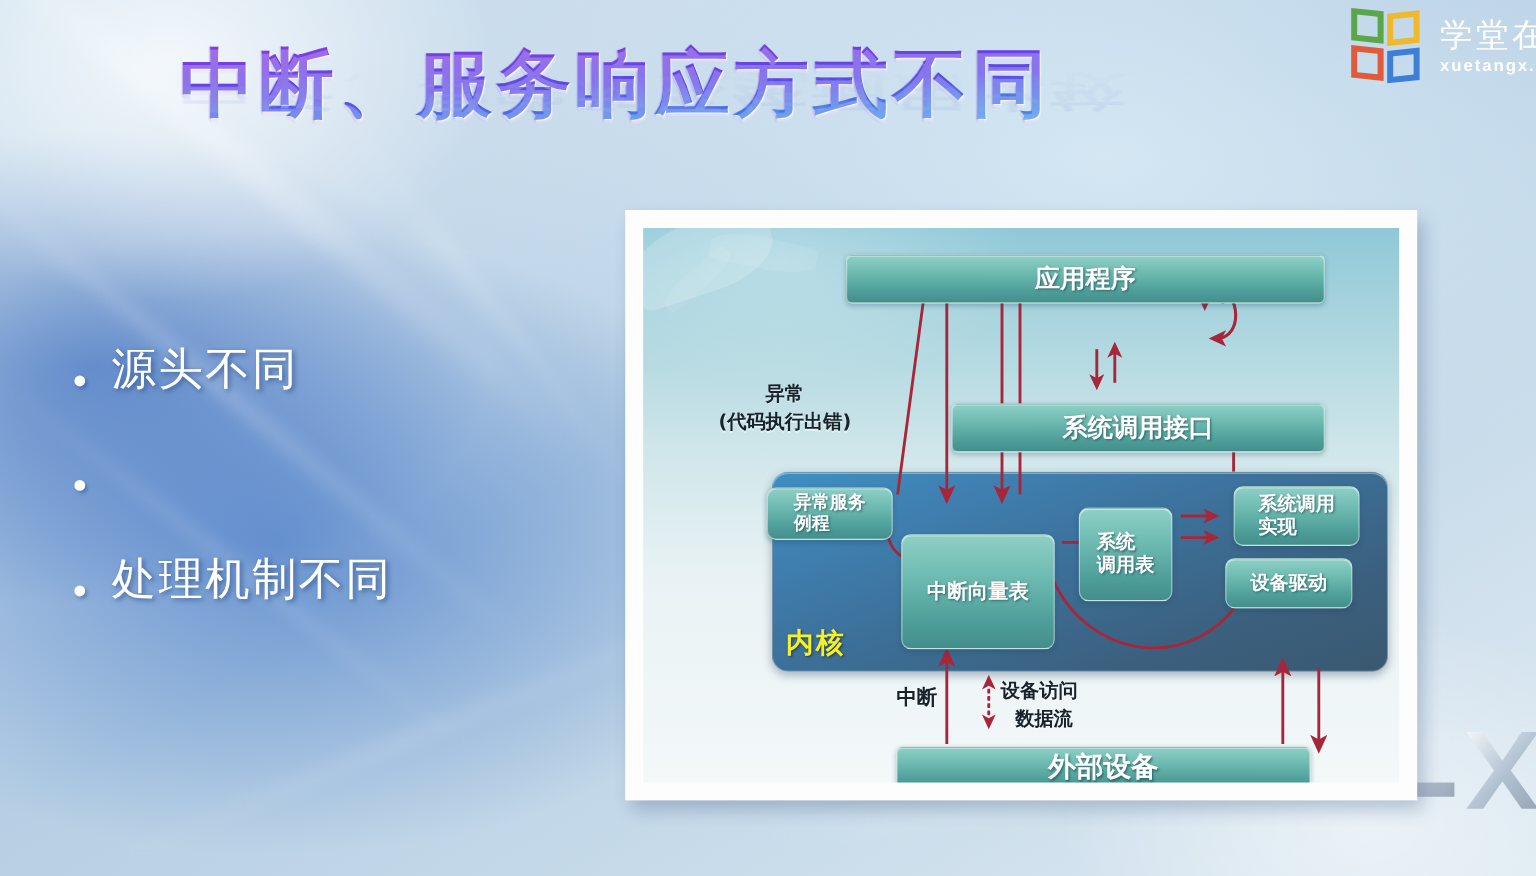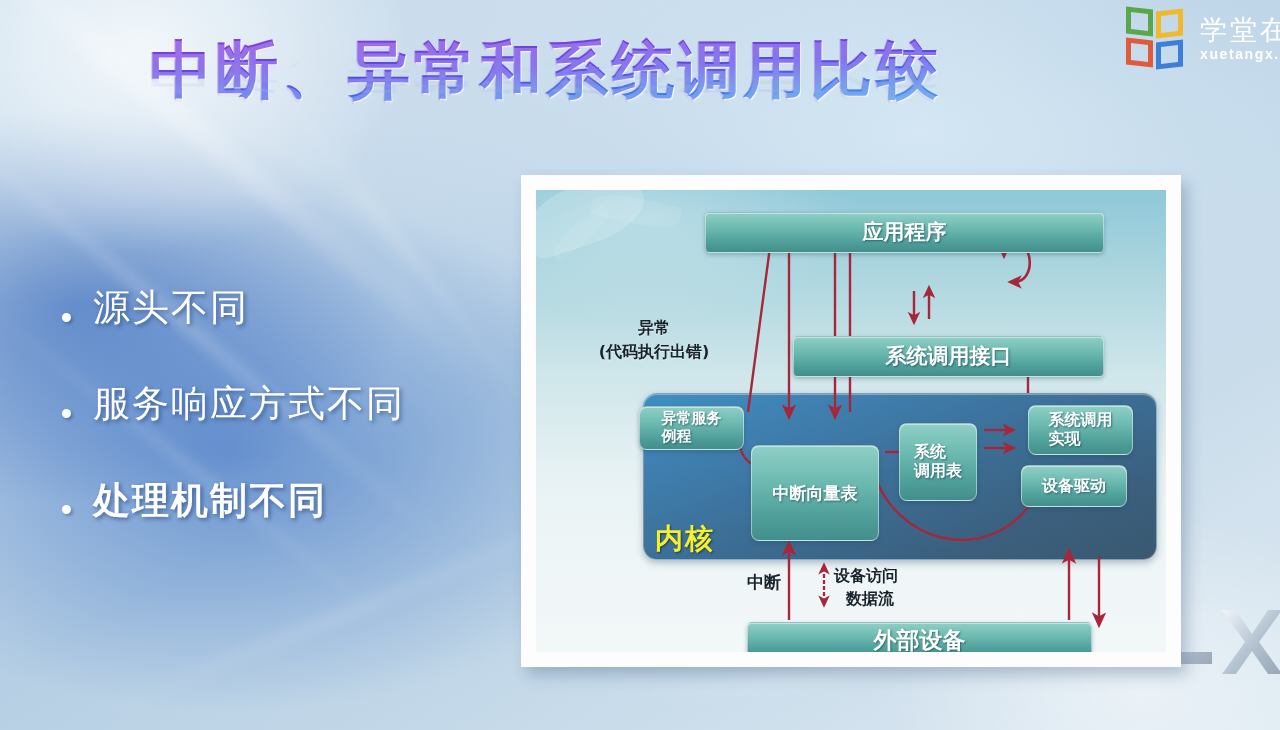--- a/index.html
+++ b/index.html
@@ -160,7 +160,7 @@
   </svg>
 
   <div id="title-wrap">
-    <div class="title-text">中断、异常和系统调用比较</div>
+    <div class="title-text">中断、服务响应方式不同</div>
     <div class="title-reflect">中断、异常和系统调用比较</div>
   </div>
 

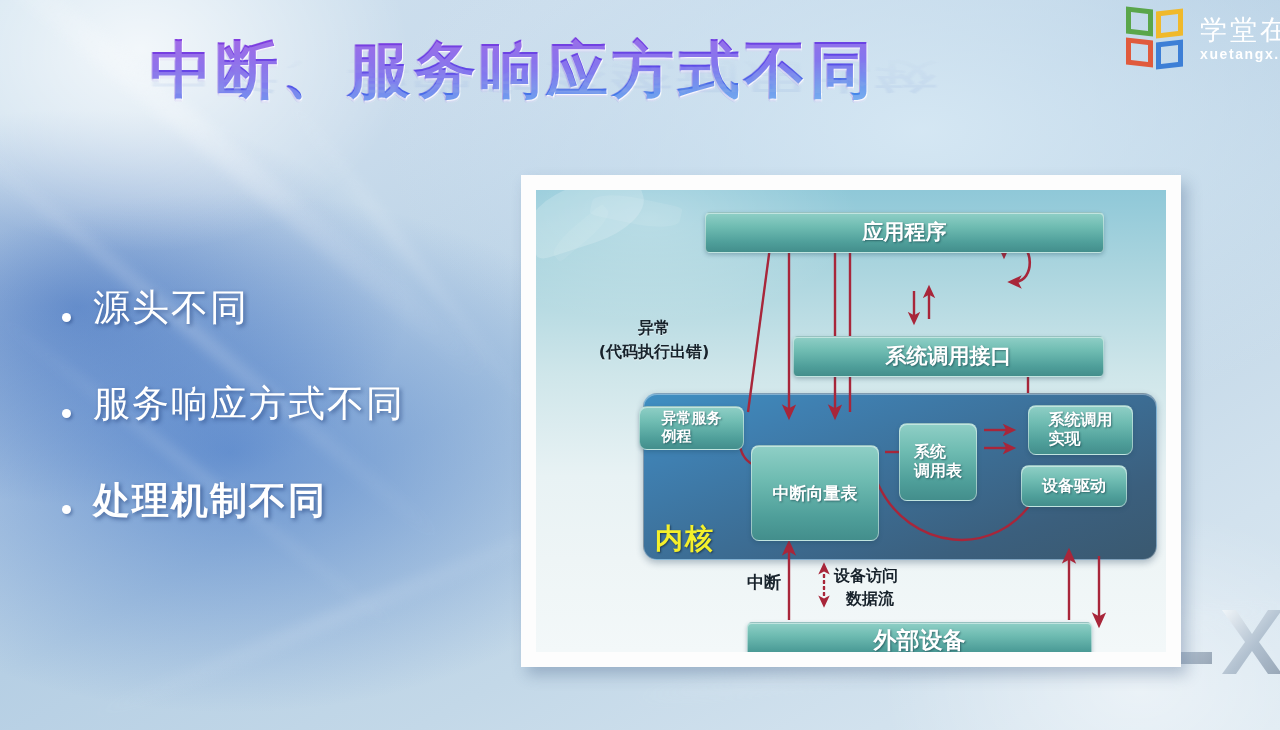--- a/index.html
+++ b/index.html
@@ -184,7 +184,6 @@
     </div>
     <div class="bullet">
       <span class="dot"></span>
-      <span class="btext">服务响应方式不同</span>
     </div>
     <div class="bullet">
       <span class="dot"></span>

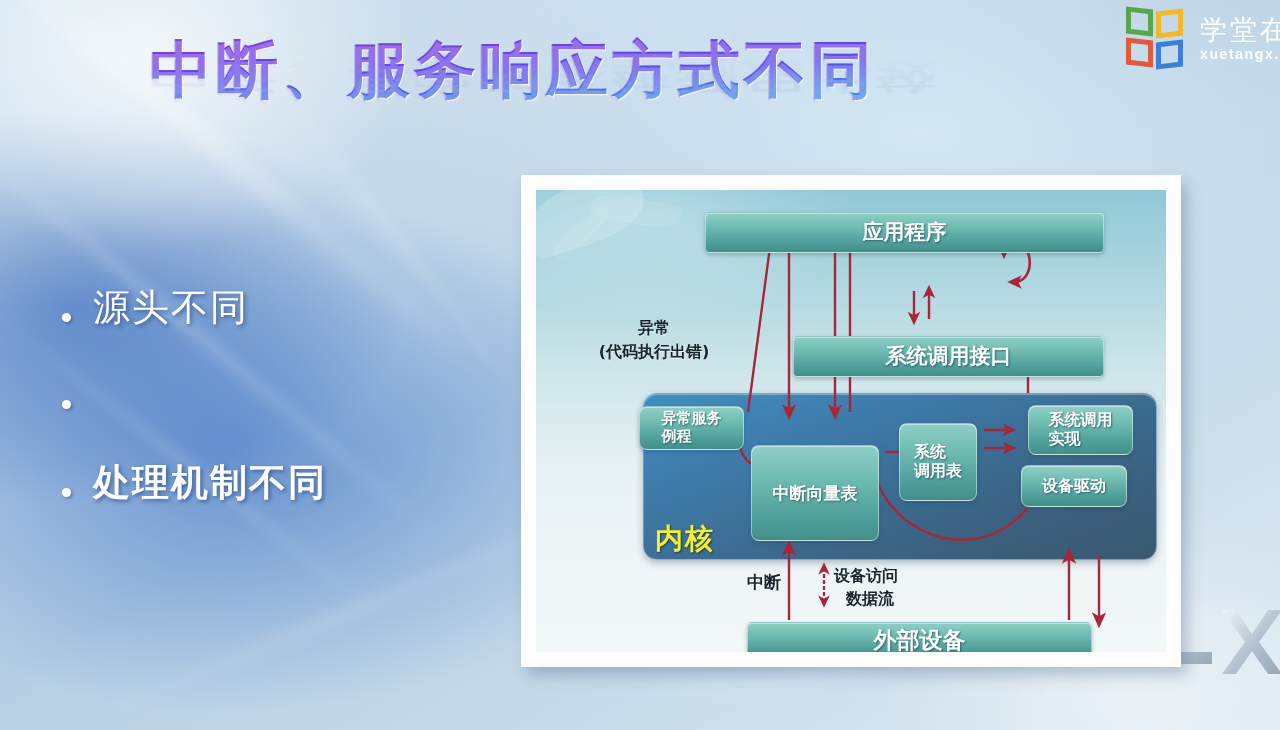--- a/index.html
+++ b/index.html
@@ -75,7 +75,7 @@
   
   #bullets { position: absolute; left: 62px; top: 286px; width: 470px; }
   .bullet { display: flex; align-items: center; margin-bottom: 52px; }
-  .bullet:last-child { margin-bottom: 0; font-weight: bold; }
+  .bullet:last-child { margin-bottom: 0; }
   .dot { width: 9px; height: 9px; border-radius: 50%; background: #ffffff;
          margin: 18px 22px 0 0; flex: none; box-shadow: 2px 2px 3px rgba(20,50,110,.35); }
   .btext { font-family: "DejaVu Sans","Liberation Sans",sans-serif;

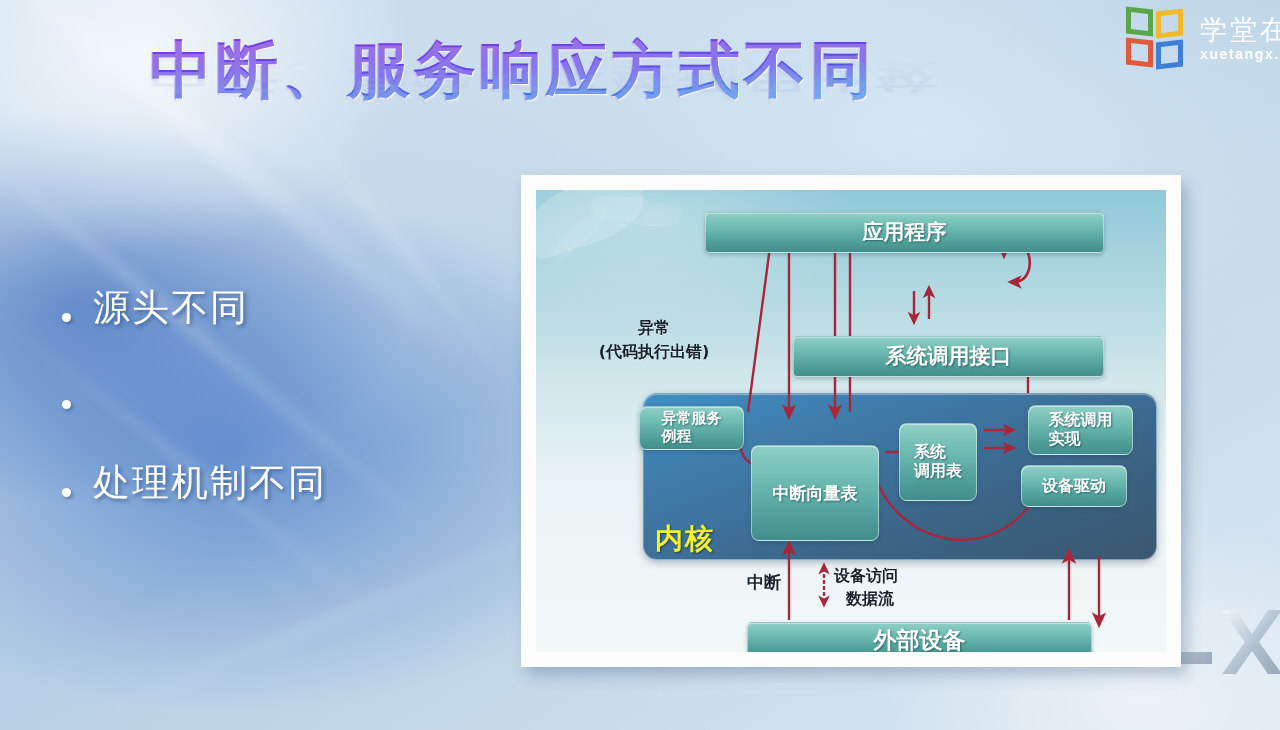--- a/index.html
+++ b/index.html
@@ -122,7 +122,7 @@
   #kernel-label {
     position: absolute; left: 119px; top: 330px;
     font-family: "DejaVu Sans","Liberation Sans",sans-serif;
-    font-size: 28px; font-weight: 700; color: #f5f02a; letter-spacing: 2px;
+    font-size: 23px; font-weight: 700; color: #f5f02a; letter-spacing: 2px;
     text-shadow: 1px 1px 2px rgba(20,40,60,.75);
   }
 

